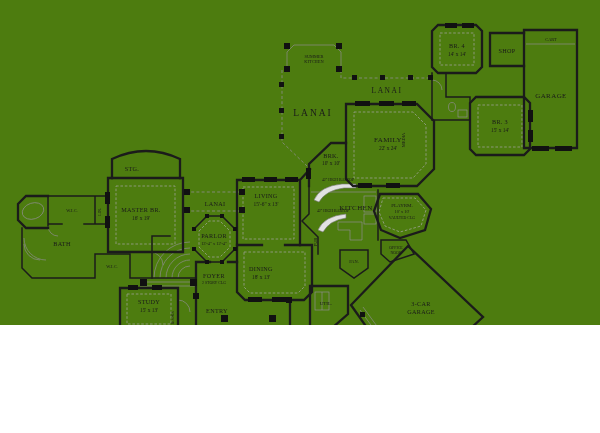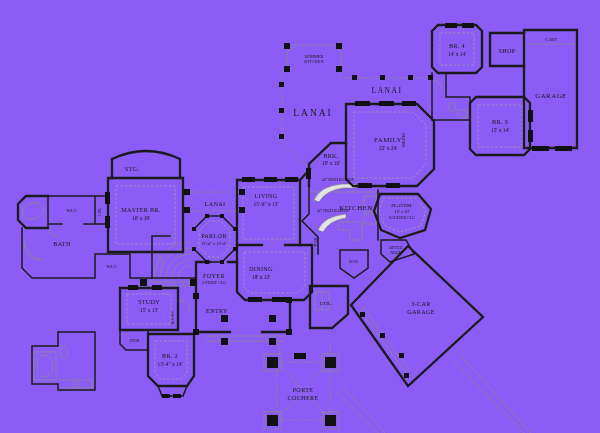--- a/index.html
+++ b/index.html
@@ -3,7 +3,7 @@
 <meta charset="utf-8">
 <style>
   html,body{margin:0;padding:0;background:#ffffff}
-  #canvas{width:600px;height:433px;background:#8b5cf6;position:relative;overflow:hidden}
+  #canvas{width:600px;height:325px;background:#4d7c0f;position:relative;overflow:hidden}
   svg{display:block}
   text{font-family:"Liberation Serif","DejaVu Serif",serif;fill:#1a1a1a;text-anchor:middle}
   .big{font-size:9.5px;letter-spacing:2px}

